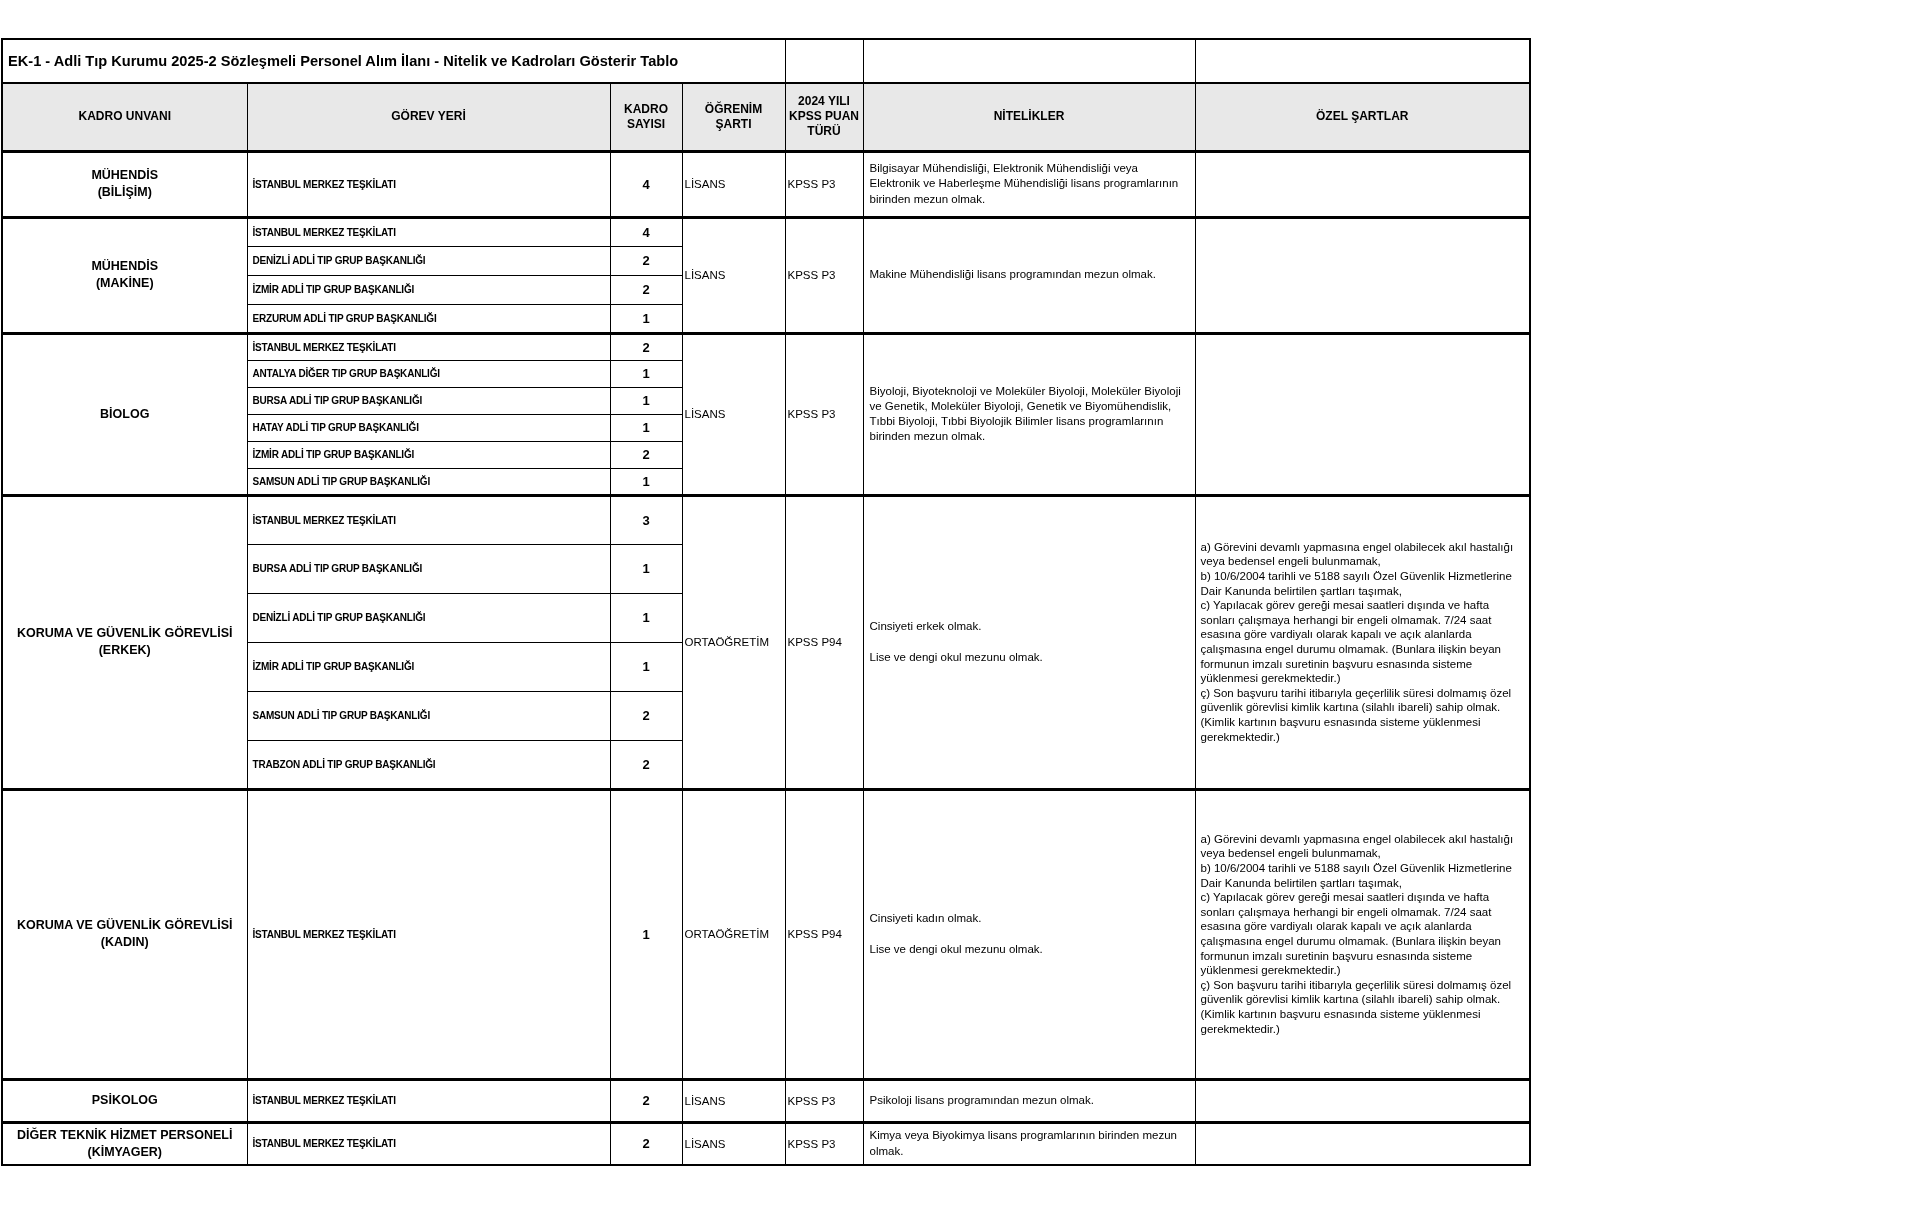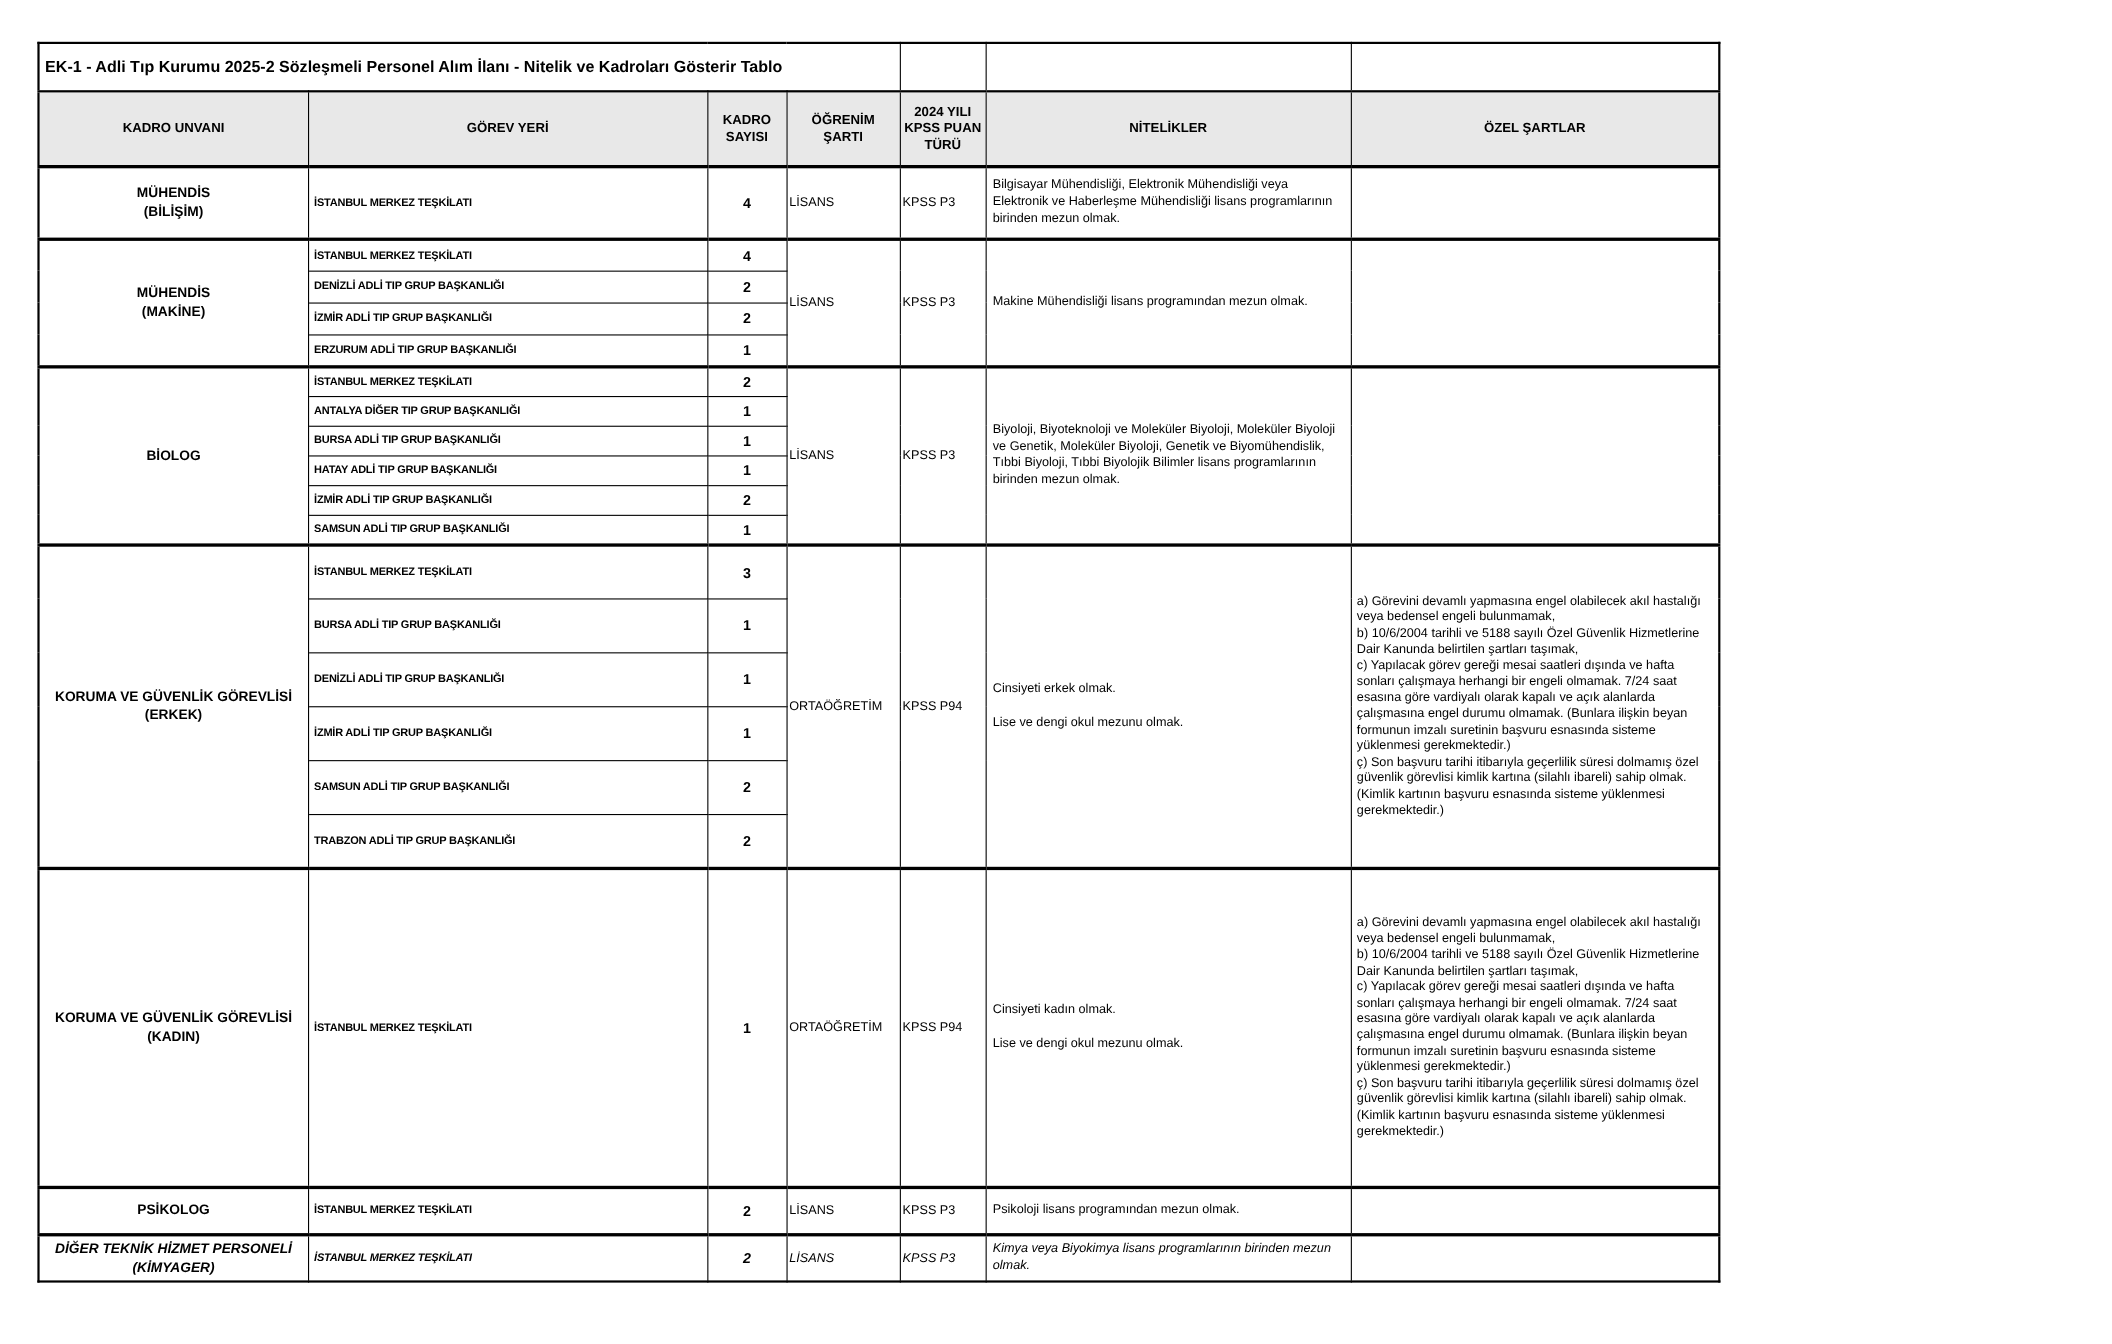--- a/index.html
+++ b/index.html
@@ -8,7 +8,7 @@
     font-family:"Liberation Sans","DejaVu Sans",sans-serif;color:#000;
     -webkit-font-smoothing:antialiased;
   }
-  .page{position:absolute;left:34px;top:38px;}
+  .page{position:absolute;left:1px;top:38px;}
   table.main{
     border-collapse:collapse;table-layout:fixed;width:1528px;
     border:2px solid #000;background:#fff;

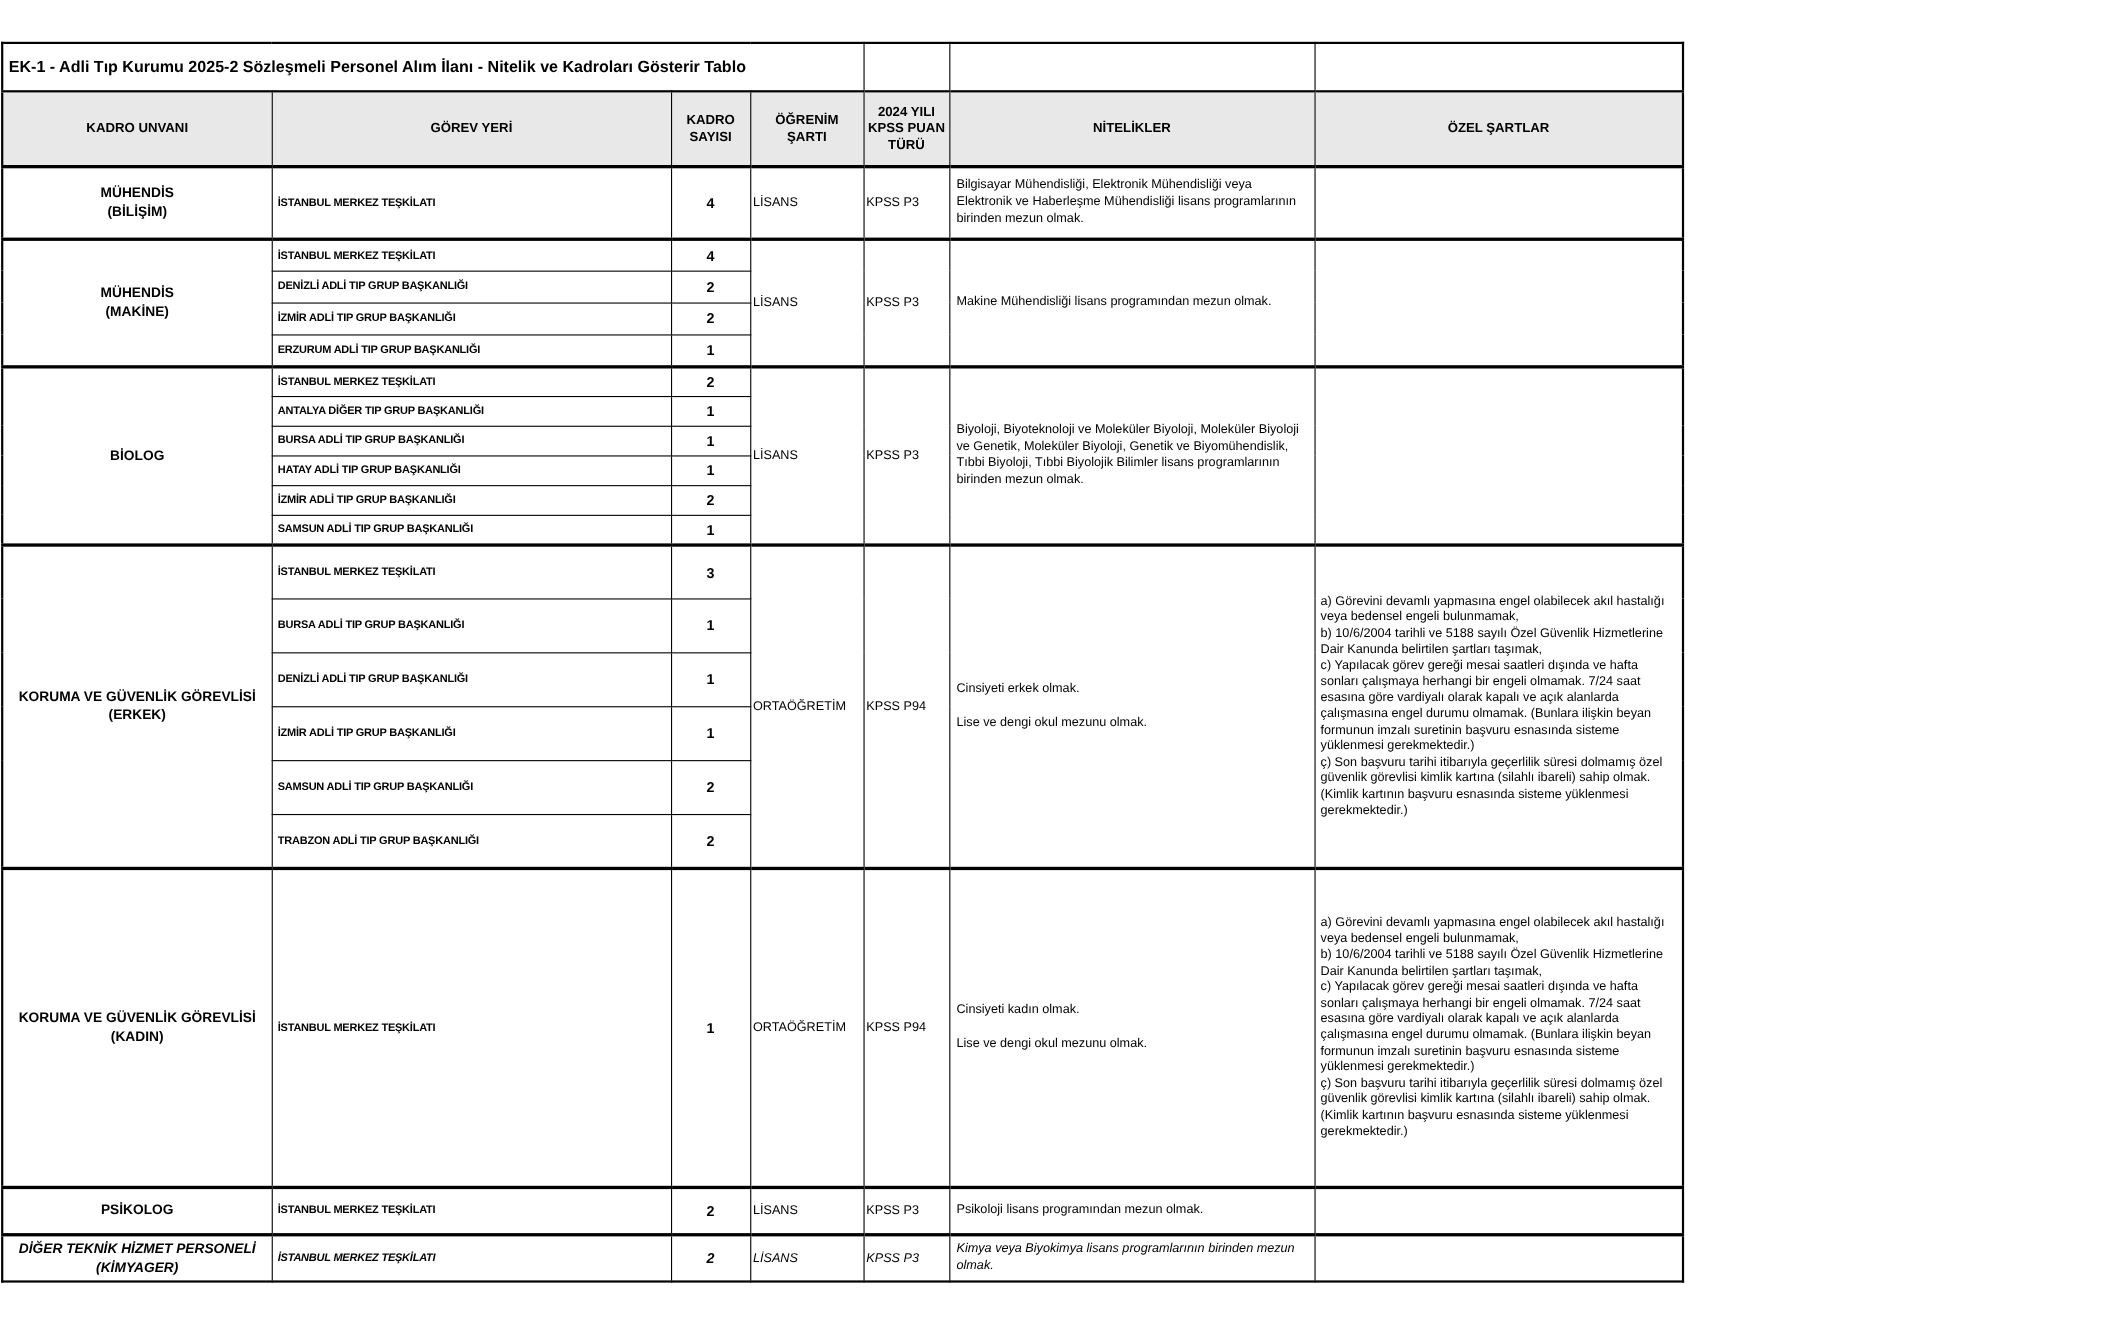--- a/index.html
+++ b/index.html
@@ -36,7 +36,7 @@
   tr.g3{height:49px;}
   tr.g4{height:290px;}
   tr.g5{height:34px;margin-left:16px;}
-  tr.g6{height:40px;font-style:italic;}
+  tr.g6{height:40px;}
 
   td.unvan{
     font-weight:bold;font-size:12.5px;text-align:center;

